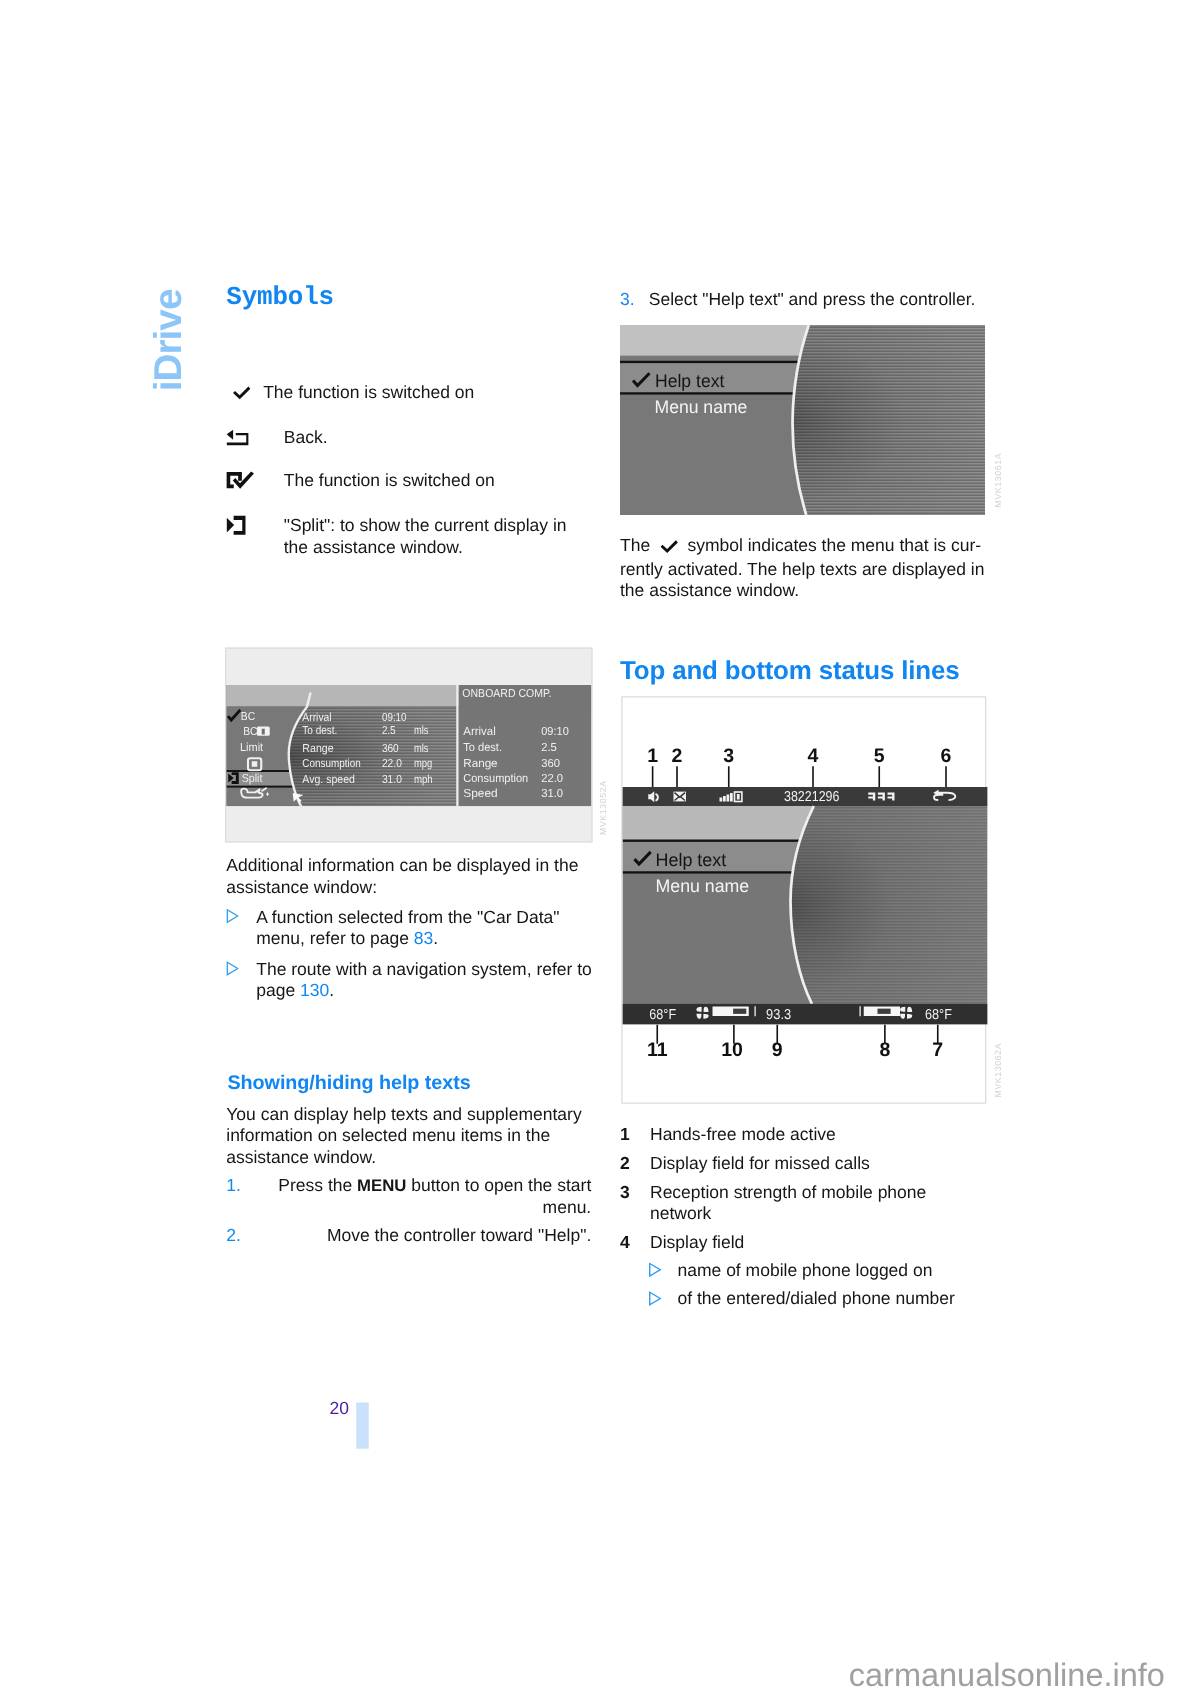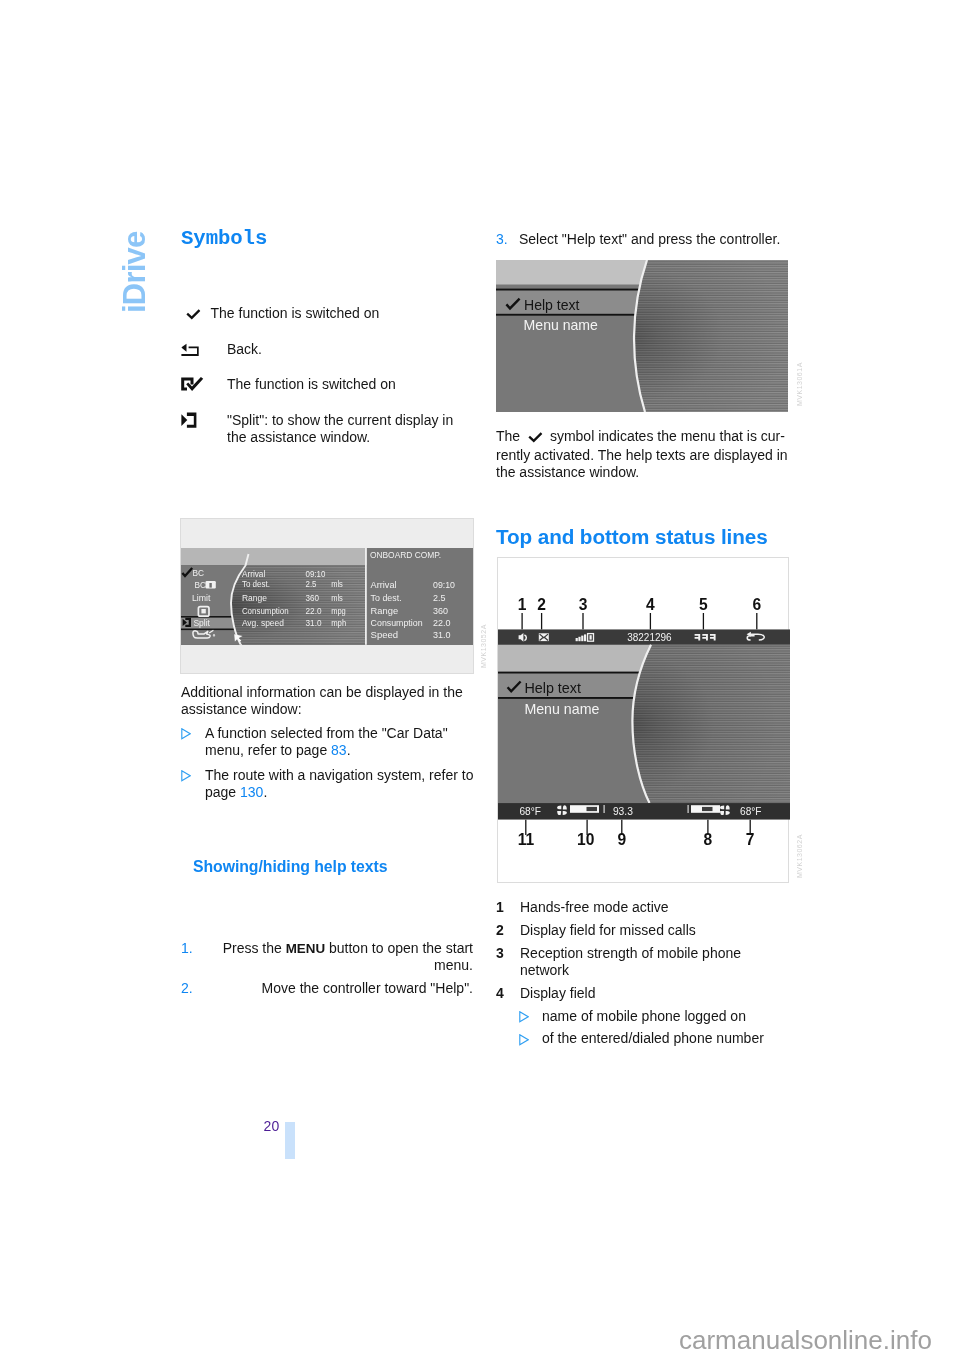--- a/index.html
+++ b/index.html
@@ -229,7 +229,7 @@
     </div>
   </div>
 
-  <div class="h3 abs" style="left:193px;top:857px;">Showing/hiding help texts</div>
+  <div class="h3 abs" style="left:182px;top:857px;">Showing/hiding help texts</div>
 
   <div class="abs" style="left:181px;top:940px;width:292px;">
     <div class="st">

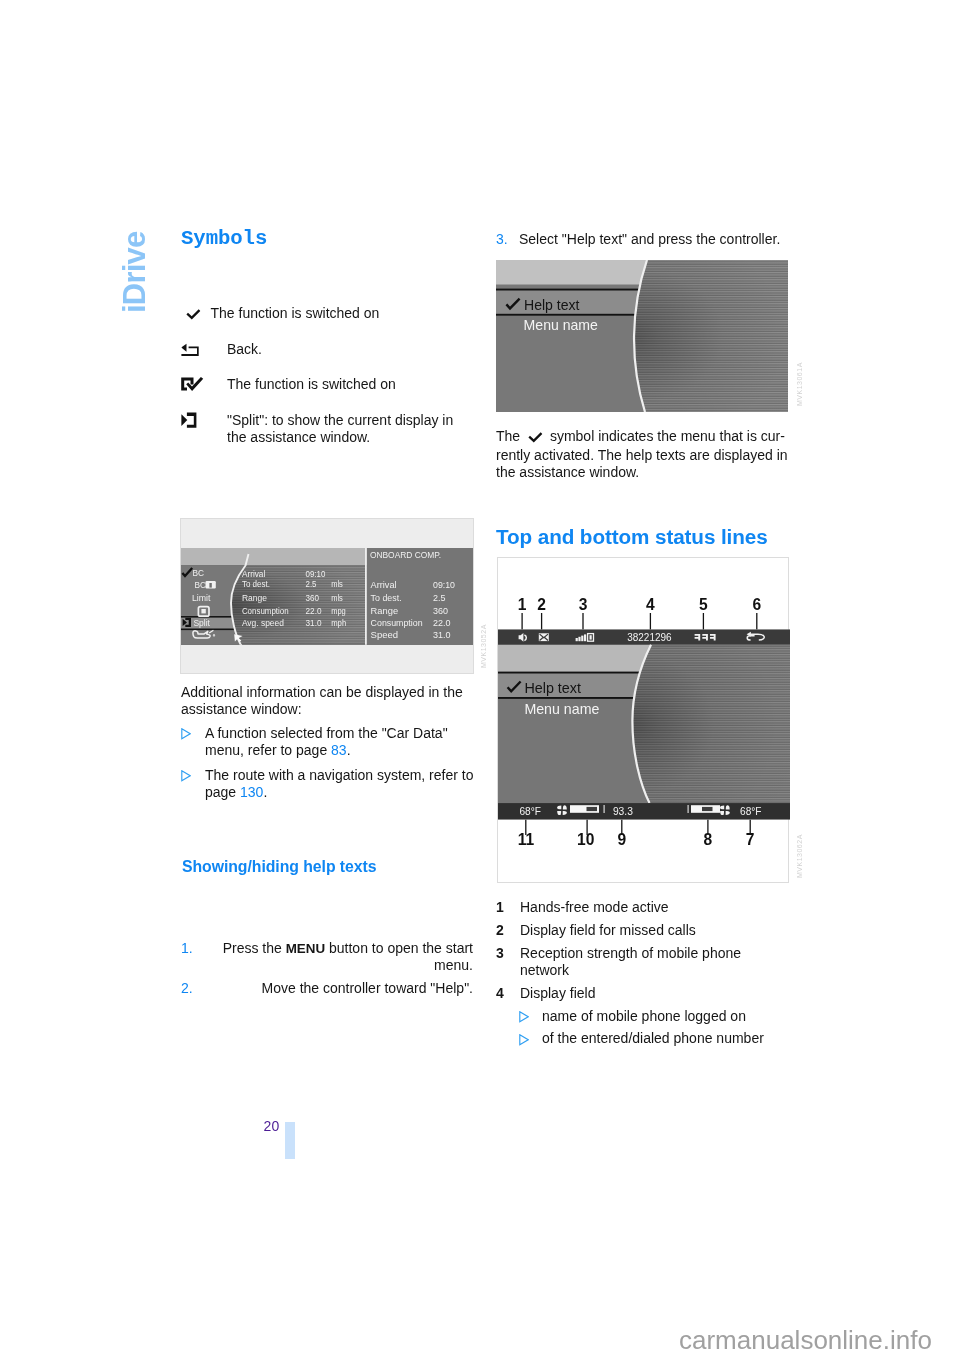--- a/index.html
+++ b/index.html
@@ -230,6 +230,7 @@
   </div>
 
   <div class="h3 abs" style="left:182px;top:857px;">Showing/hiding help texts</div>
+  <div class="p abs" style="left:181px;top:883px;width:292px;">You can display help texts and supplementary information on selected menu items in the assistance window.</div>
 
   <div class="abs" style="left:181px;top:940px;width:292px;">
     <div class="st">

